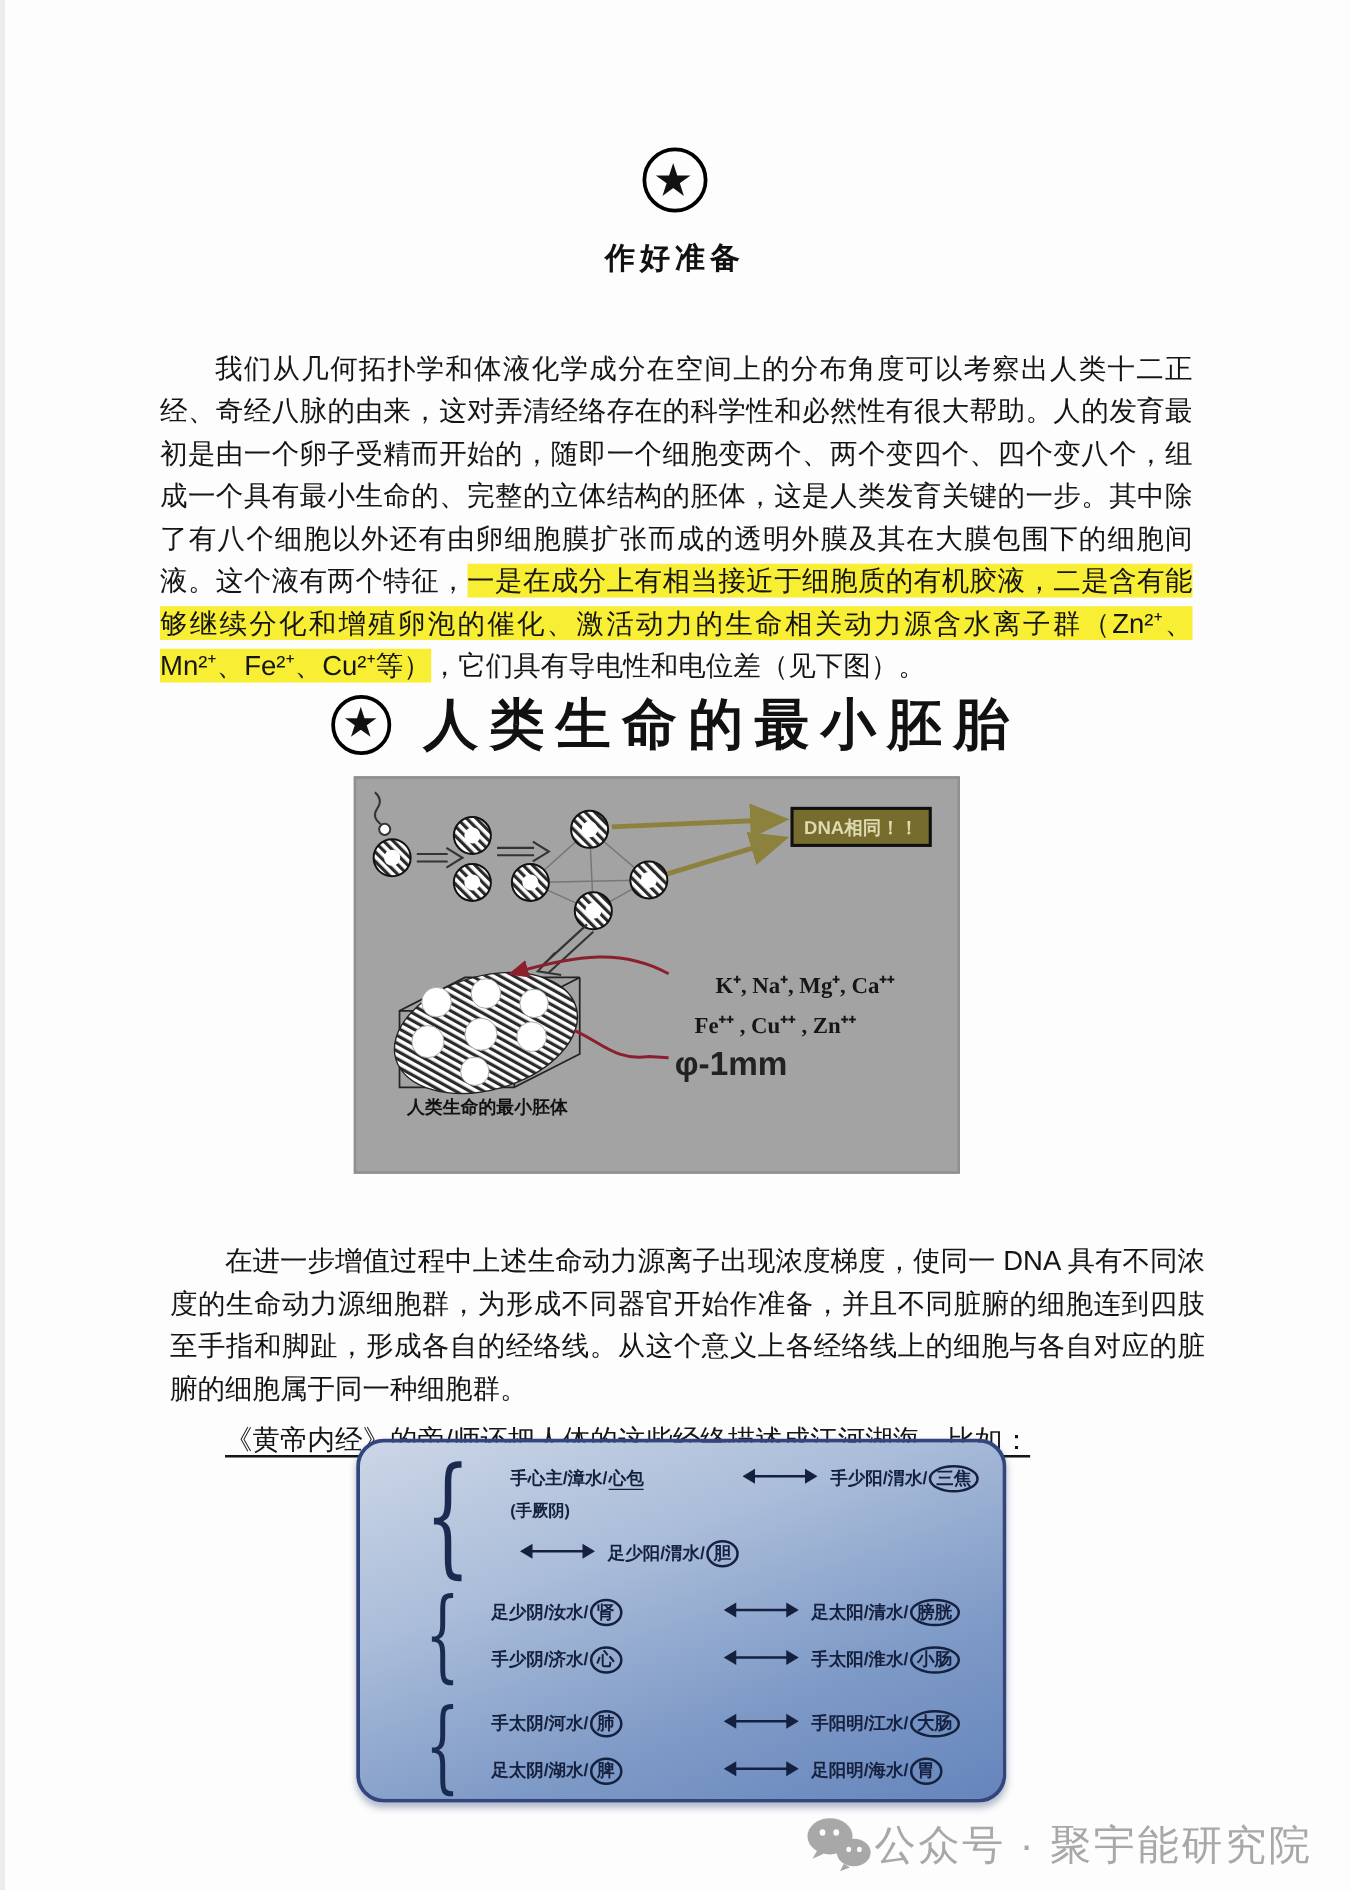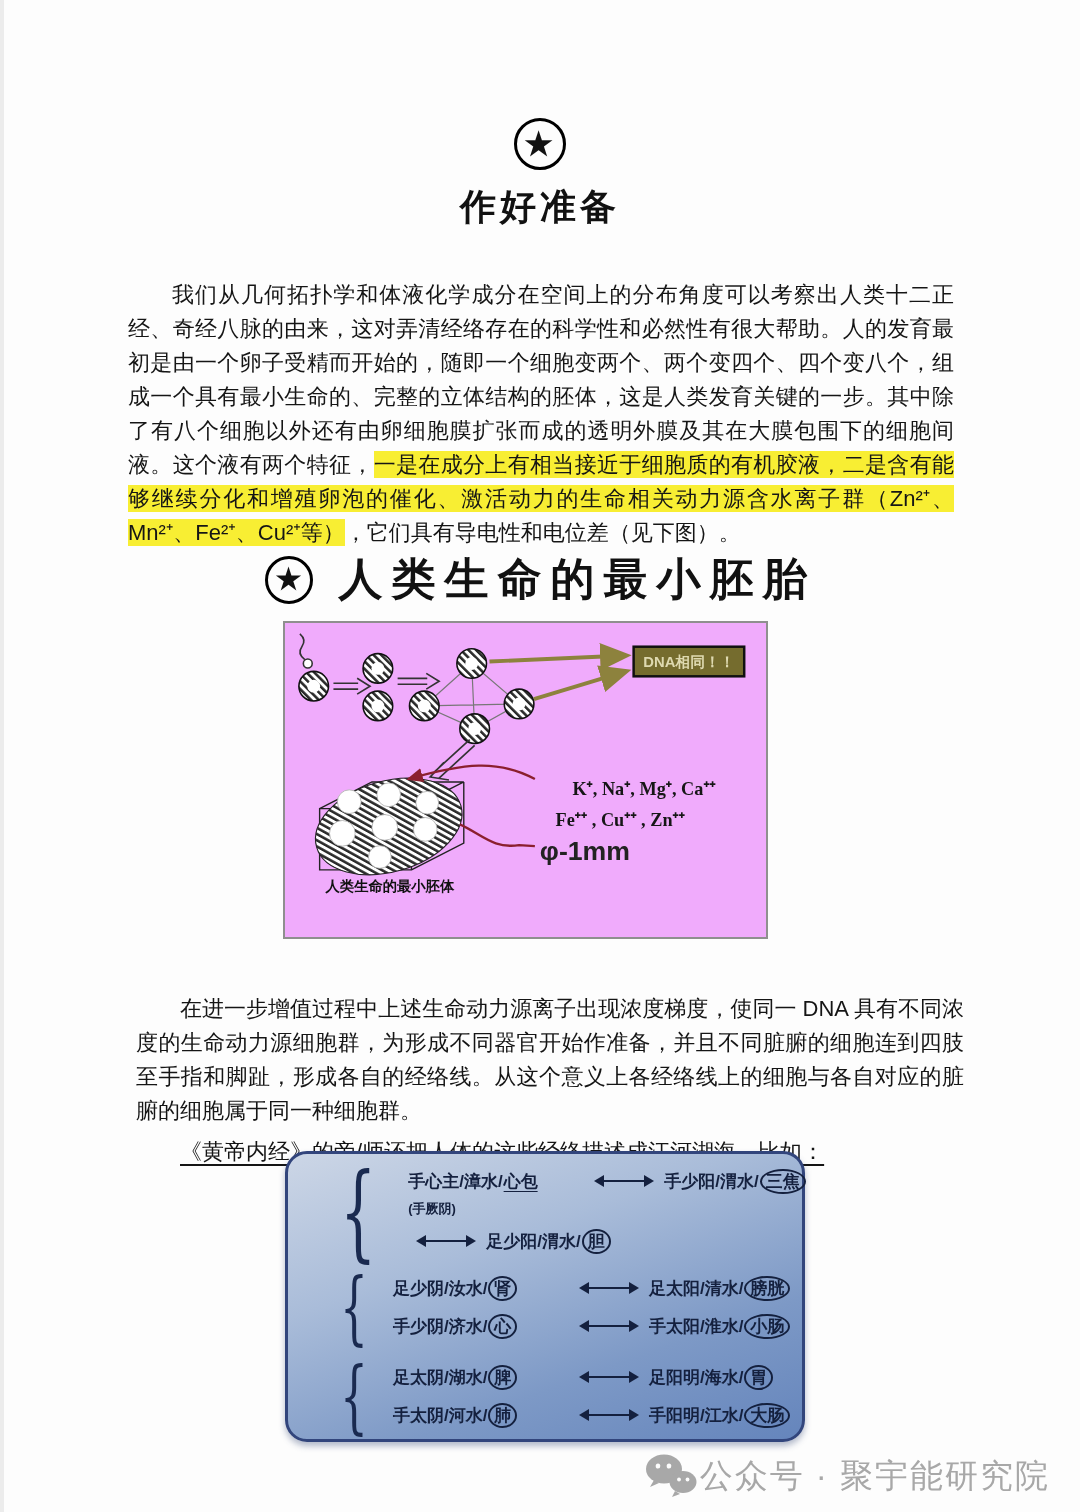--- a/index.html
+++ b/index.html
@@ -30,7 +30,7 @@
     width:46px;height:46px;border:3.5px solid #000;border-radius:50%;
     font-size:32px;line-height:1;flex:0 0 auto;font-weight:700;
   }
-  .title-line2{font-size:36px;letter-spacing:4px;line-height:58px;margin-top:8px;}
+  .title-line2{font-size:24px;letter-spacing:4px;line-height:58px;margin-top:8px;}
 
   
   .para{

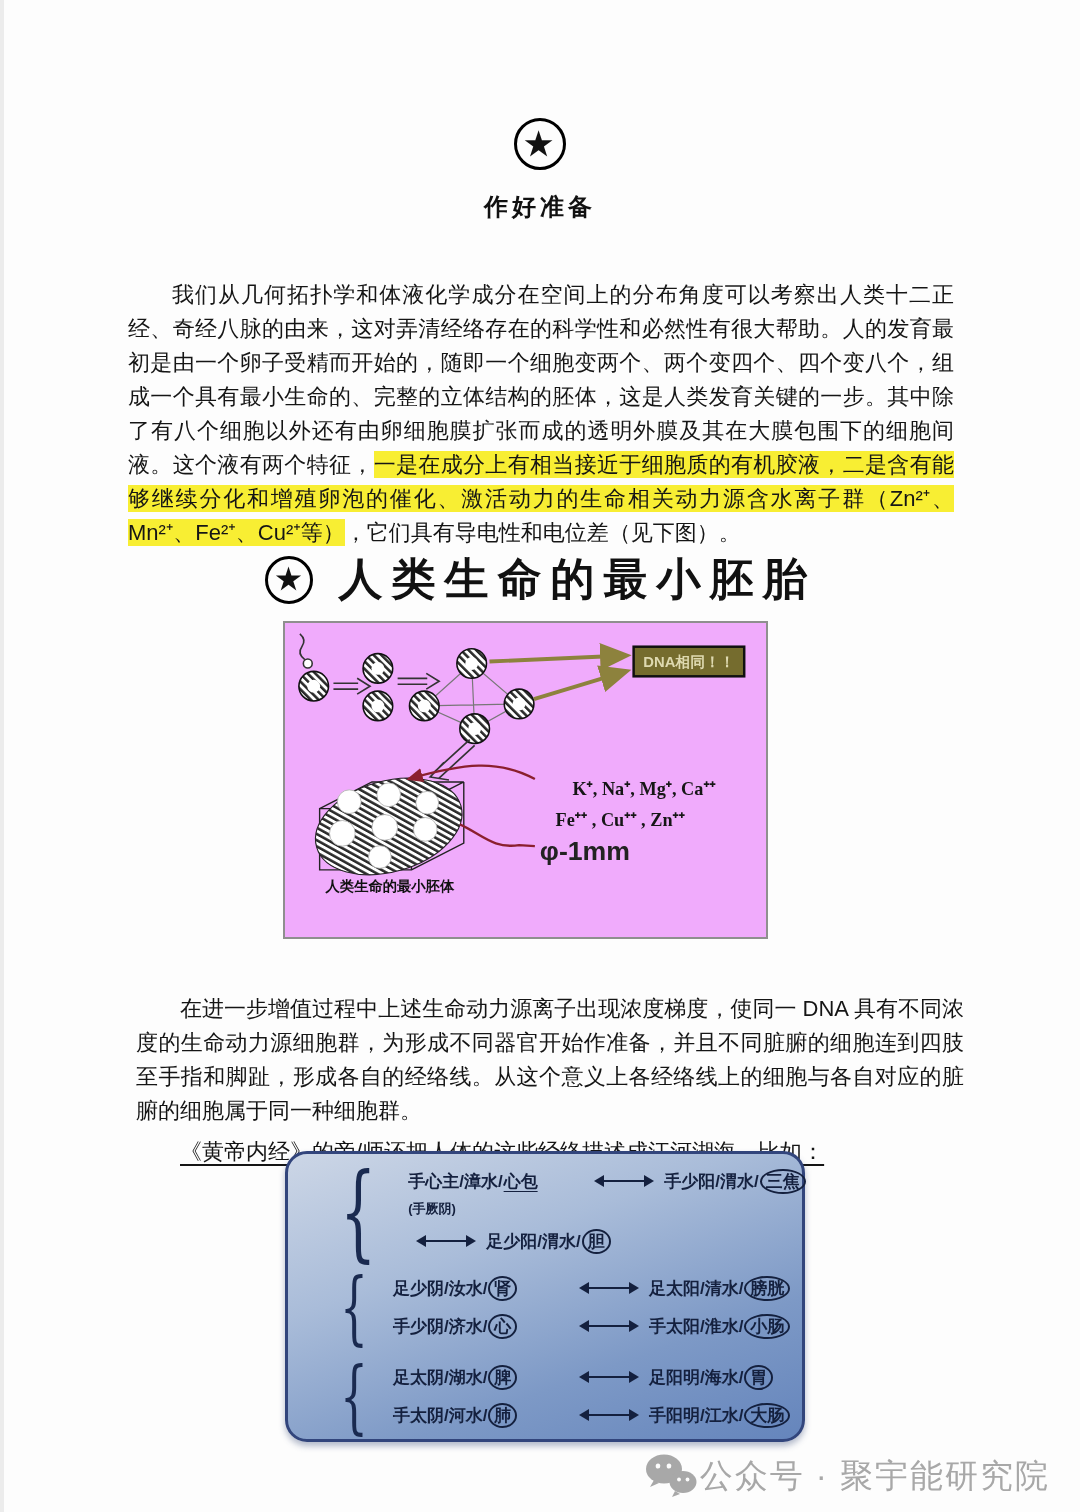--- a/index.html
+++ b/index.html
@@ -56,7 +56,7 @@
   
   .figure{
     position:absolute;top:621px;left:283px;width:485px;height:318px;
-    border:2px solid #8f8f8f;background:#f0abfc;box-sizing:border-box;
+    border:2px solid #8f8f8f;background:#a3a3a3;box-sizing:border-box;
   }
   .fig-svg{width:100%;height:100%;display:block;}
 

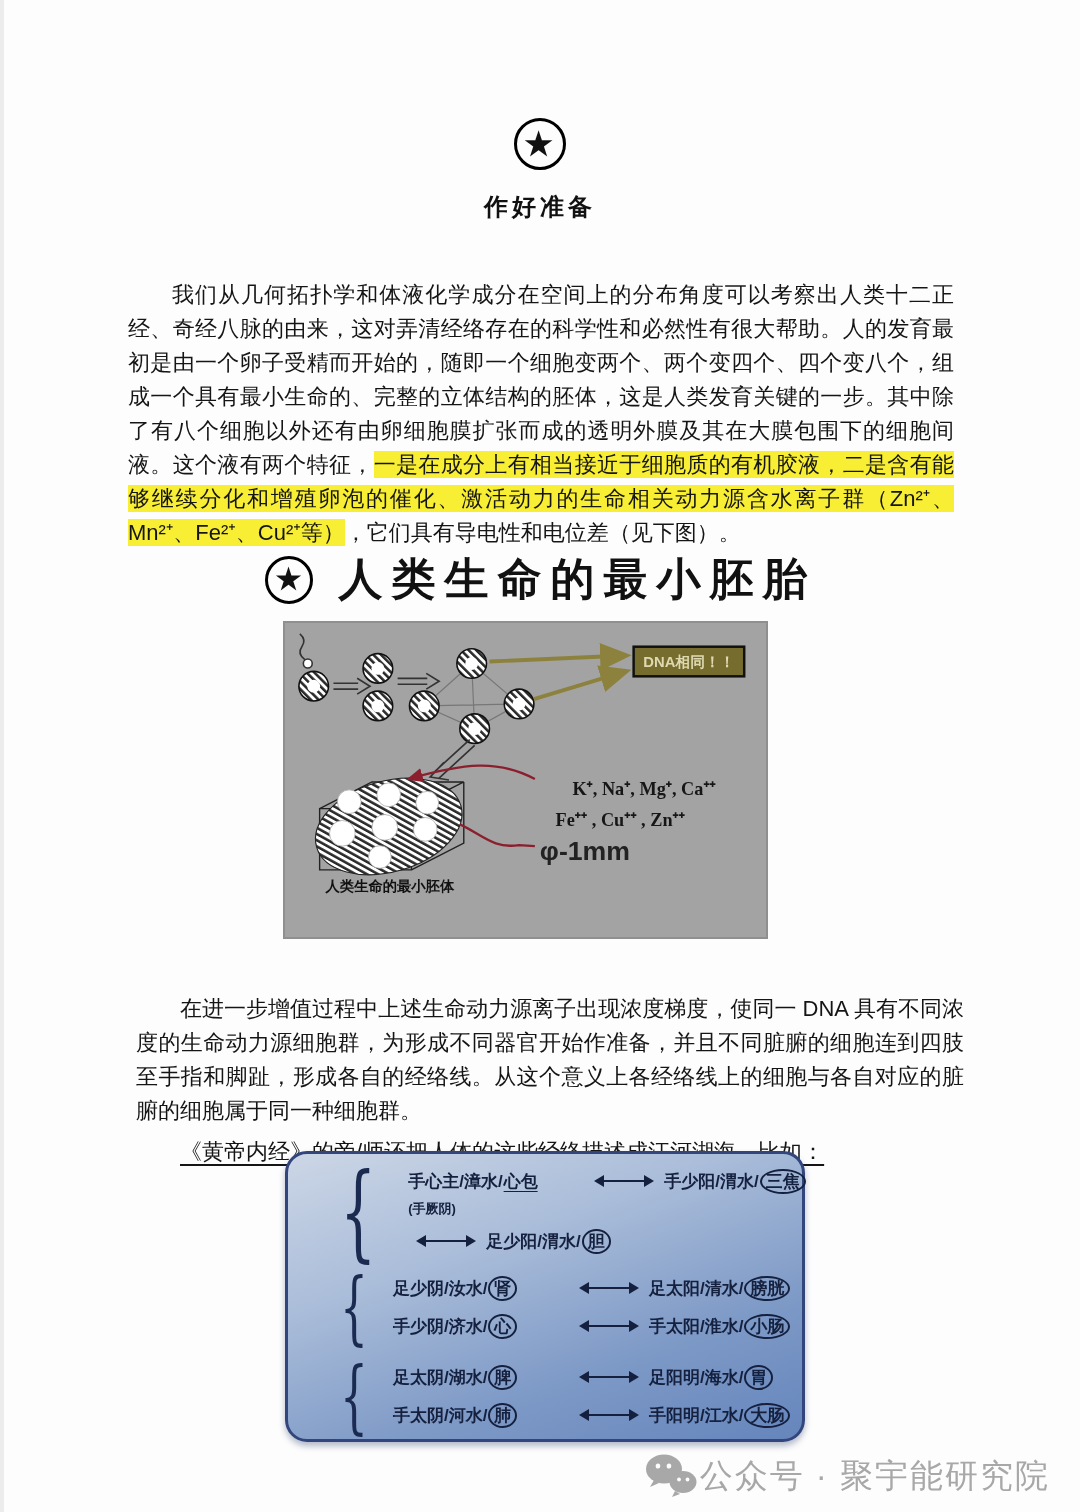--- a/index.html
+++ b/index.html
@@ -81,7 +81,7 @@
   .brace-tall{font-size:104px;}
   .brace-short{font-size:80px;}
   .mrows{margin-left:2px;}
-  .mrow{font-size:17px;line-height:38px;white-space:nowrap;display:flex;align-items:center;}
+  .mrow{font-size:14px;line-height:38px;white-space:nowrap;display:flex;align-items:center;}
   .mleft{display:inline-block;min-width:178px;}
   .mnote{font-size:13px;line-height:28px;margin-top:-6px;}
   .organ{

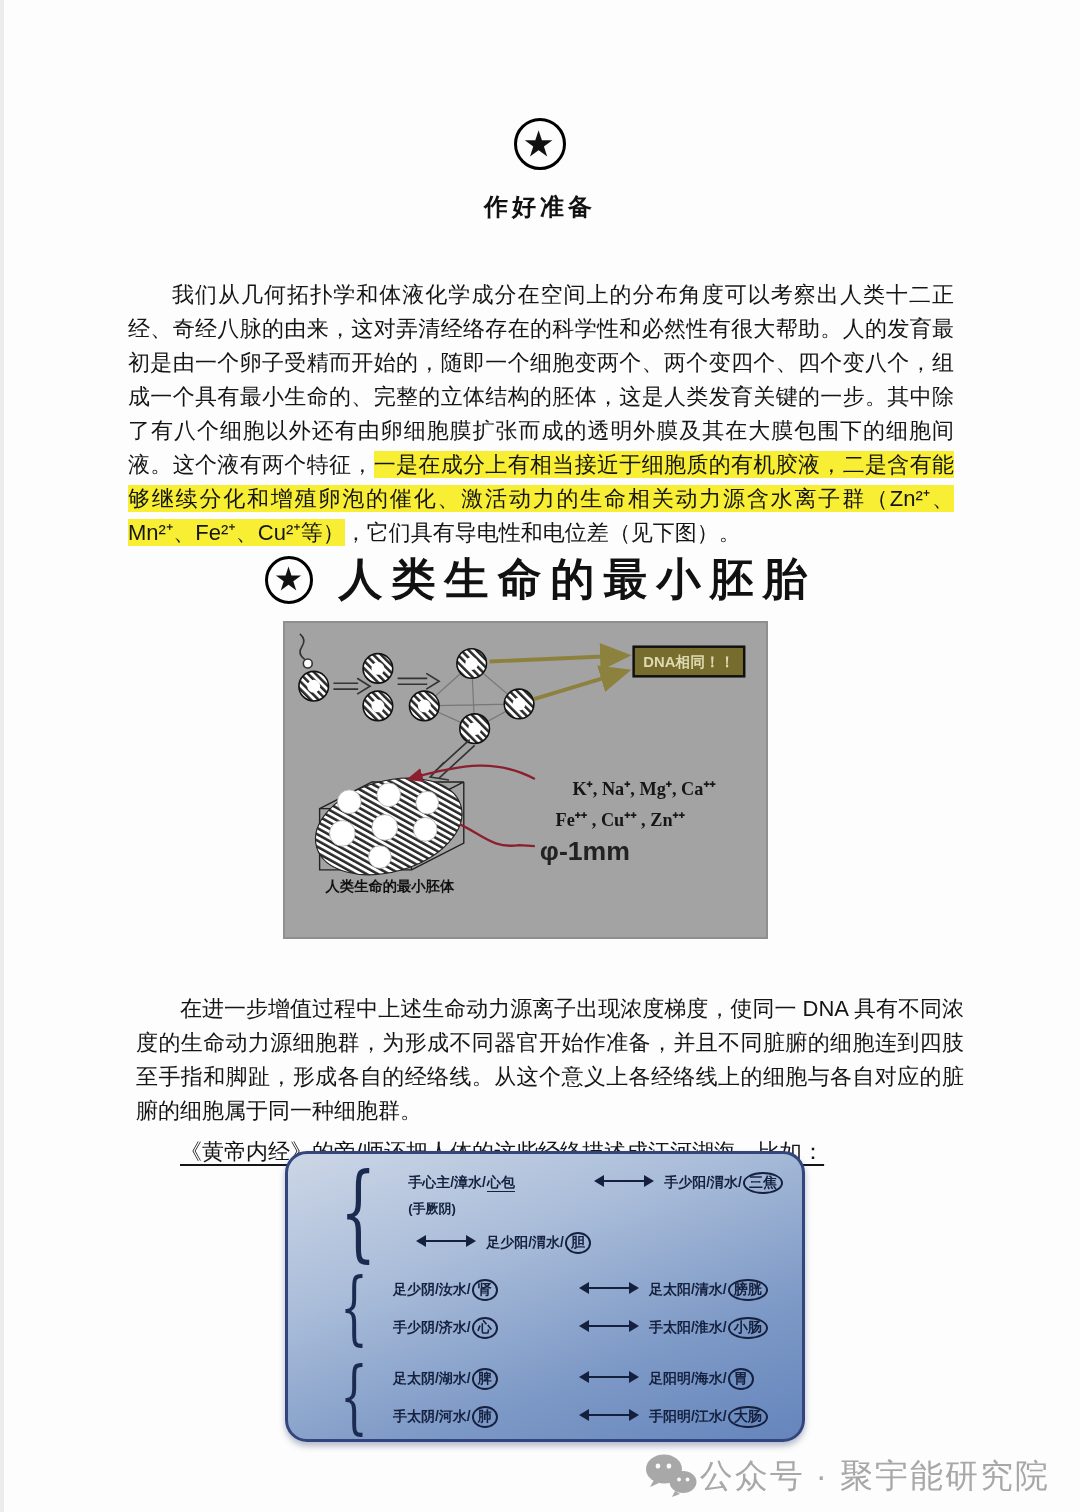--- a/index.html
+++ b/index.html
@@ -254,14 +254,14 @@
       <span class="brace brace-short">{</span>
       <div class="mrows">
         <div class="mrow">
+          <span class="mleft"><span>手太阴/河水/</span><span class="organ">肺</span></span>
+          <span class="dbl-arrow"></span>
+          <span class="mright"><span>手阳明/江水/</span><span class="organ">大肠</span></span>
+        </div>
+        <div class="mrow">
           <span class="mleft"><span>足太阴/湖水/</span><span class="organ">脾</span></span>
           <span class="dbl-arrow"></span>
           <span class="mright"><span>足阳明/海水/</span><span class="organ">胃</span></span>
-        </div>
-        <div class="mrow">
-          <span class="mleft"><span>手太阴/河水/</span><span class="organ">肺</span></span>
-          <span class="dbl-arrow"></span>
-          <span class="mright"><span>手阳明/江水/</span><span class="organ">大肠</span></span>
         </div>
       </div>
     </div>

